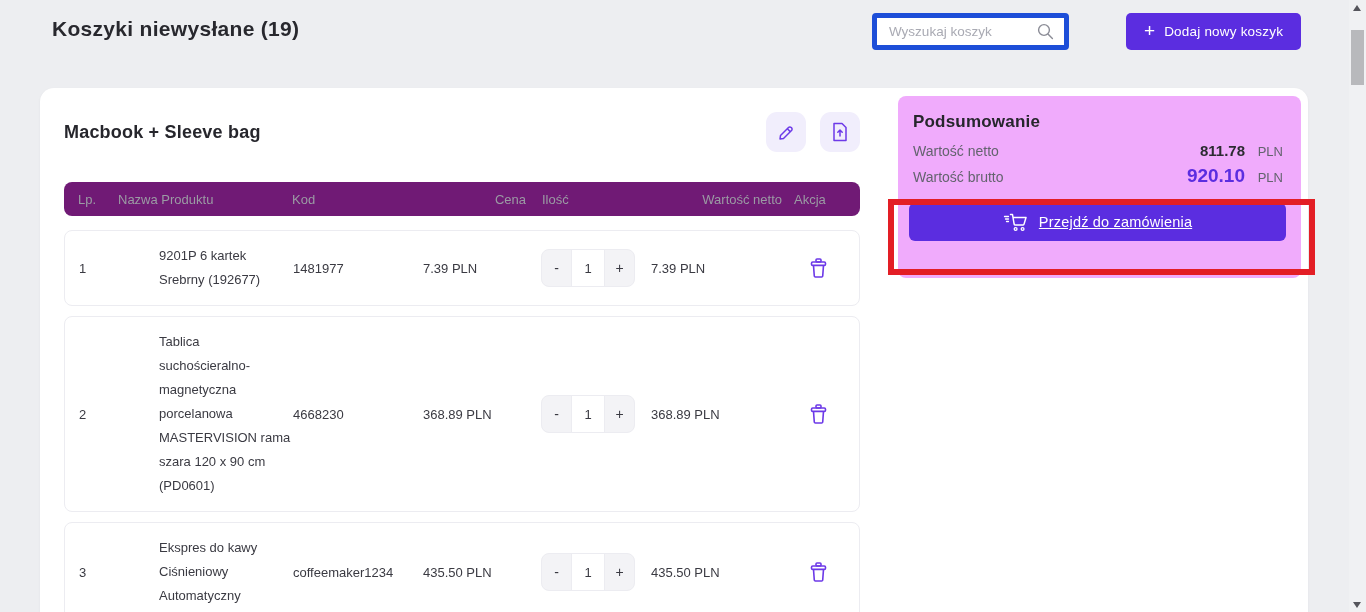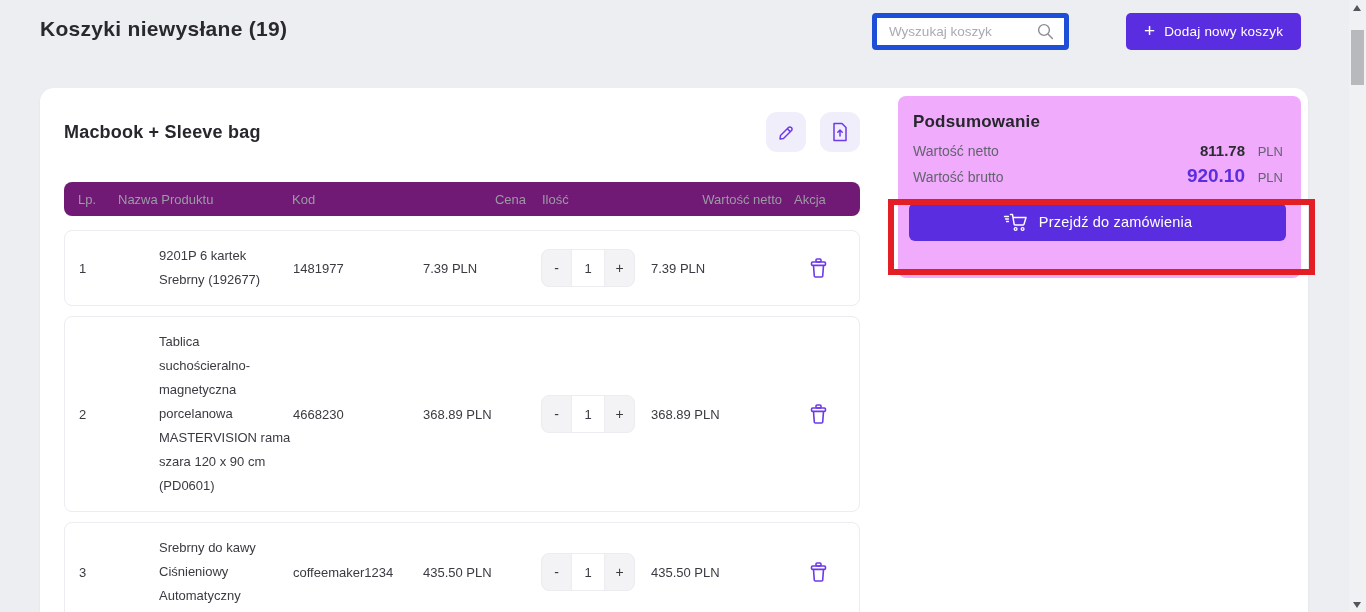--- a/index.html
+++ b/index.html
@@ -7,7 +7,7 @@
   body { background:#edeef1; position:relative; color:#2f2f36; }
 
   
-  .page-title { position:absolute; left:40px; top:17px; font-size:21px; font-weight:700; color:#28282e; letter-spacing:.3px; }
+  .page-title { position:absolute; left:52px; top:17px; font-size:21px; font-weight:700; color:#28282e; letter-spacing:.3px; }
   .search-box { position:absolute; left:872px; top:13px; width:197px; height:37px; background:#fff; border:5px solid #1d4ed8; border-radius:4px; display:flex; align-items:center; padding:0 10px 0 12px; }
   .search-box input { border:none; outline:none; flex:1; font-size:13.5px; color:#4a4a52; background:transparent; min-width:0; }
   .search-box input::placeholder { color:#a9aab3; }

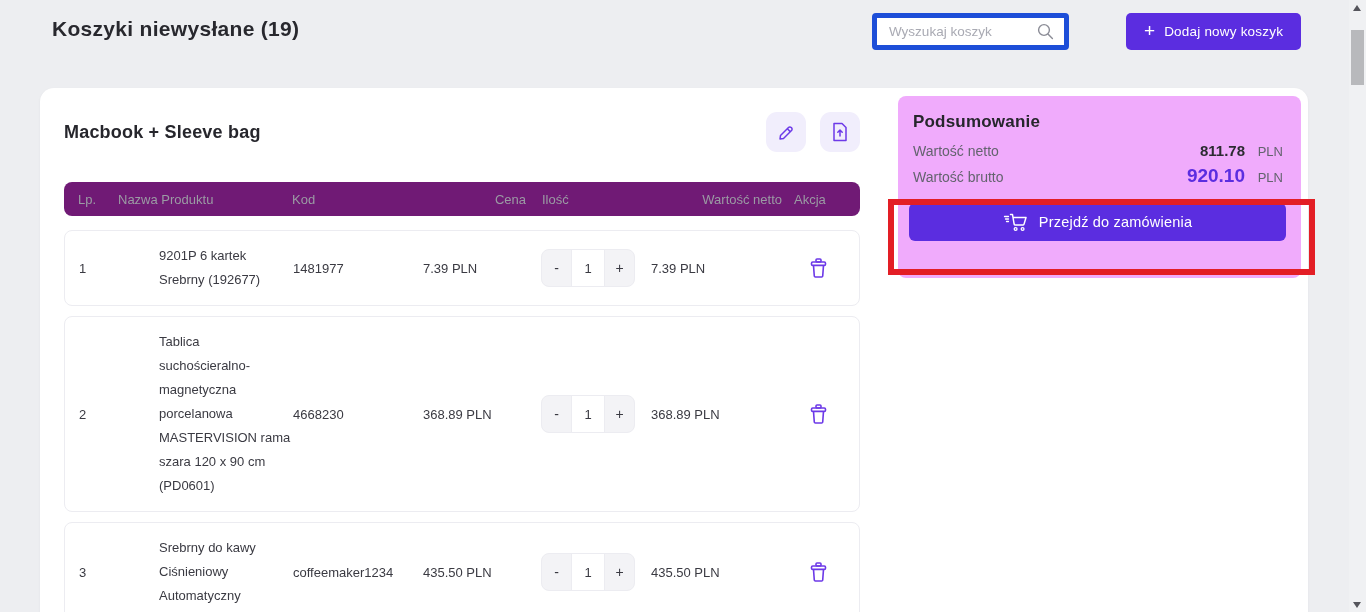--- a/index.html
+++ b/index.html
@@ -49,7 +49,7 @@
   .sum-val { font-size:15px; font-weight:700; color:#2b2b31; }
   .sum-val.gross { font-size:19px; color:#5b2de0; }
   .sum-cur { font-size:13px; color:#63636e; width:30px; text-align:right; margin-left:8px; }
-  .order-btn { margin:16px 12px 0 -4px; width:377px; height:38px; background:#5b2de0; border:none; border-radius:6px; color:#fff; font-size:14.5px; display:flex; align-items:center; justify-content:center; gap:10px; cursor:pointer; letter-spacing:.2px; }
+  .order-btn { margin:16px 12px 0 -4px; width:377px; height:38px; background:#5b2de0; border:none; border-radius:6px; color:#fff; font-size:14.5px; display:flex; align-items:center; justify-content:center; gap:10px; cursor:pointer; letter-spacing:.2px;text-decoration:underline; }
 
   
   .annotation-rect { position:absolute; left:888px; top:199px; width:427px; height:76px; border:6px solid #e31e25; pointer-events:none; z-index:10; }

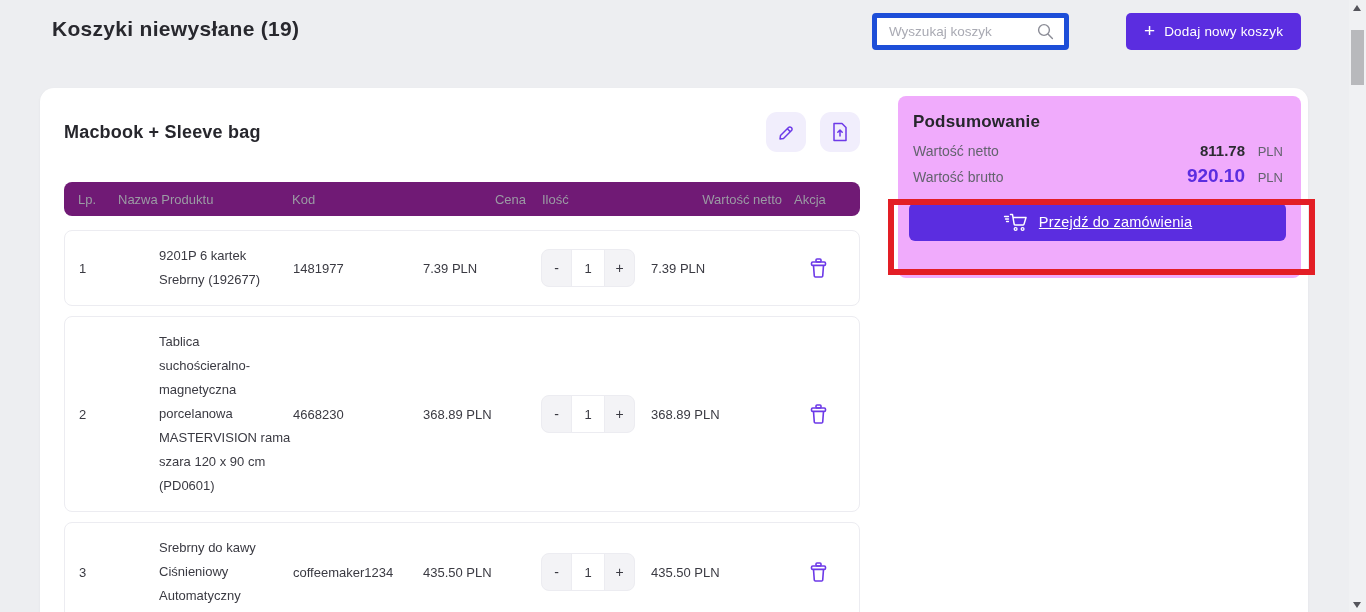--- a/index.html
+++ b/index.html
@@ -168,7 +168,7 @@
 
     <div class="tgrid trow">
       <span>3</span>
-      <span class="cell-name">Srebrny do kawy Ciśnieniowy Automatyczny</span>
+      <span class="cell-name">Ekspres do kawy Ciśnieniowy Automatyczny</span>
       <span>coffeemaker1234</span>
       <span class="cell-num">435.50 PLN</span>
       <span class="stepper">

